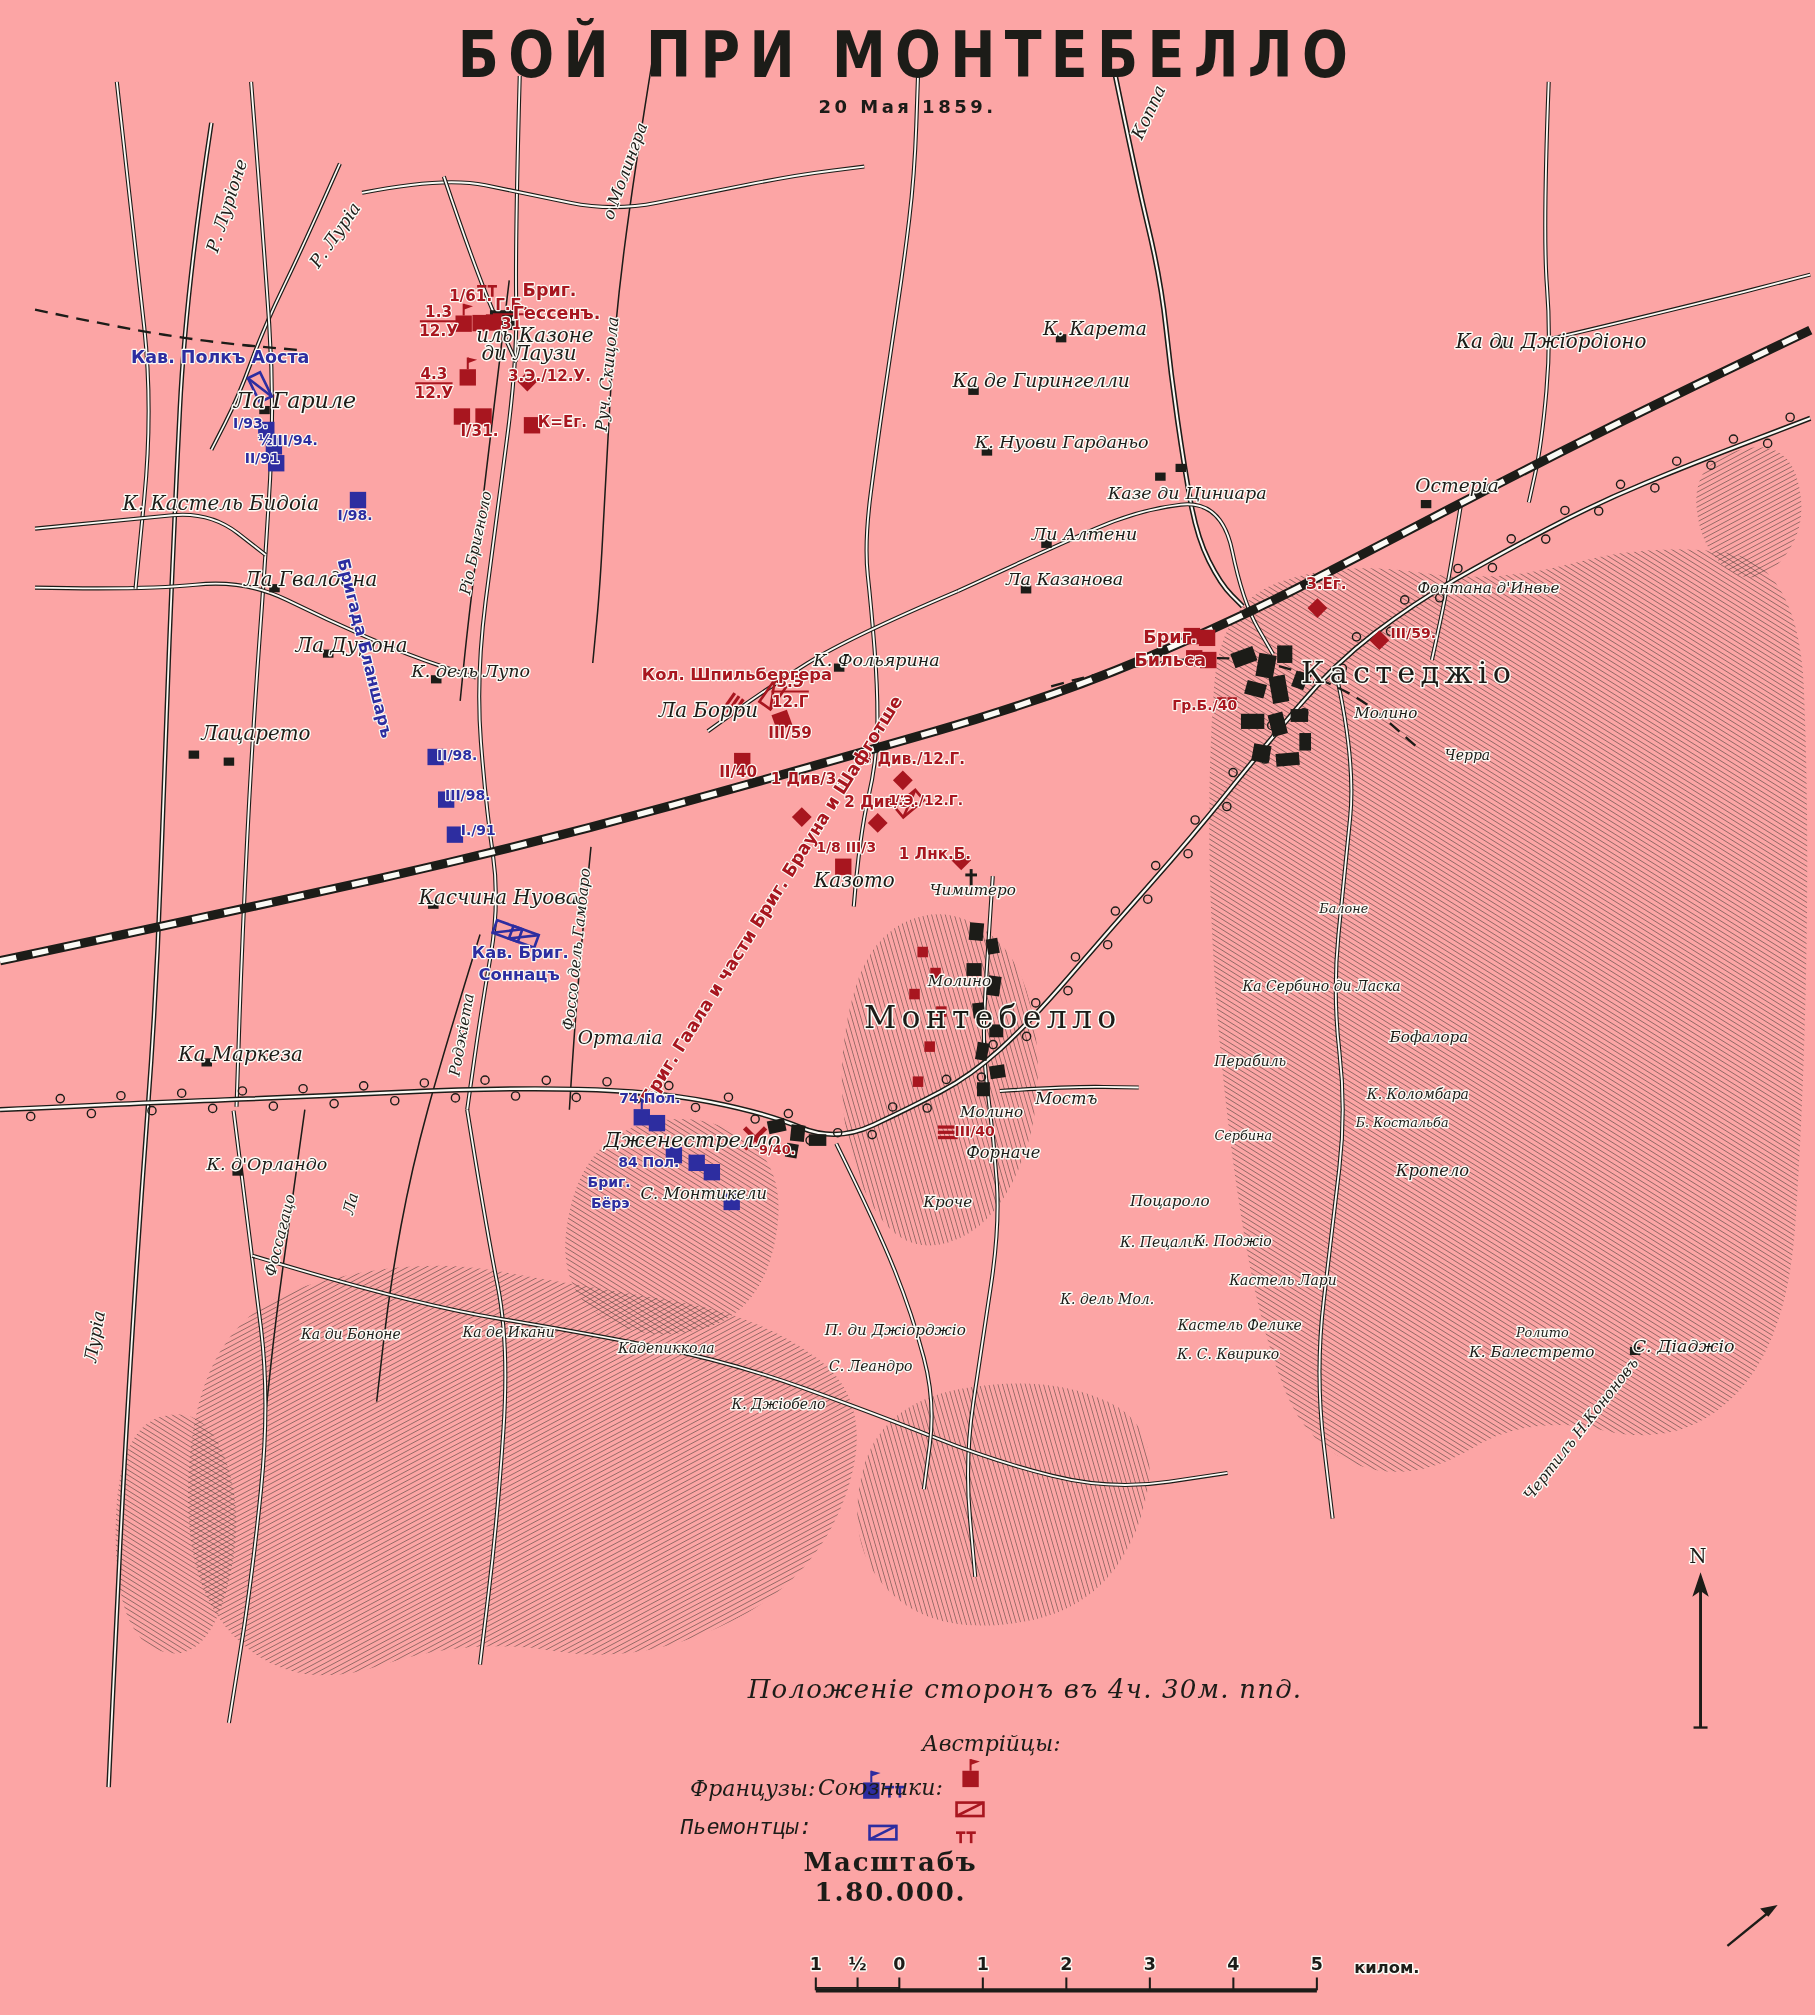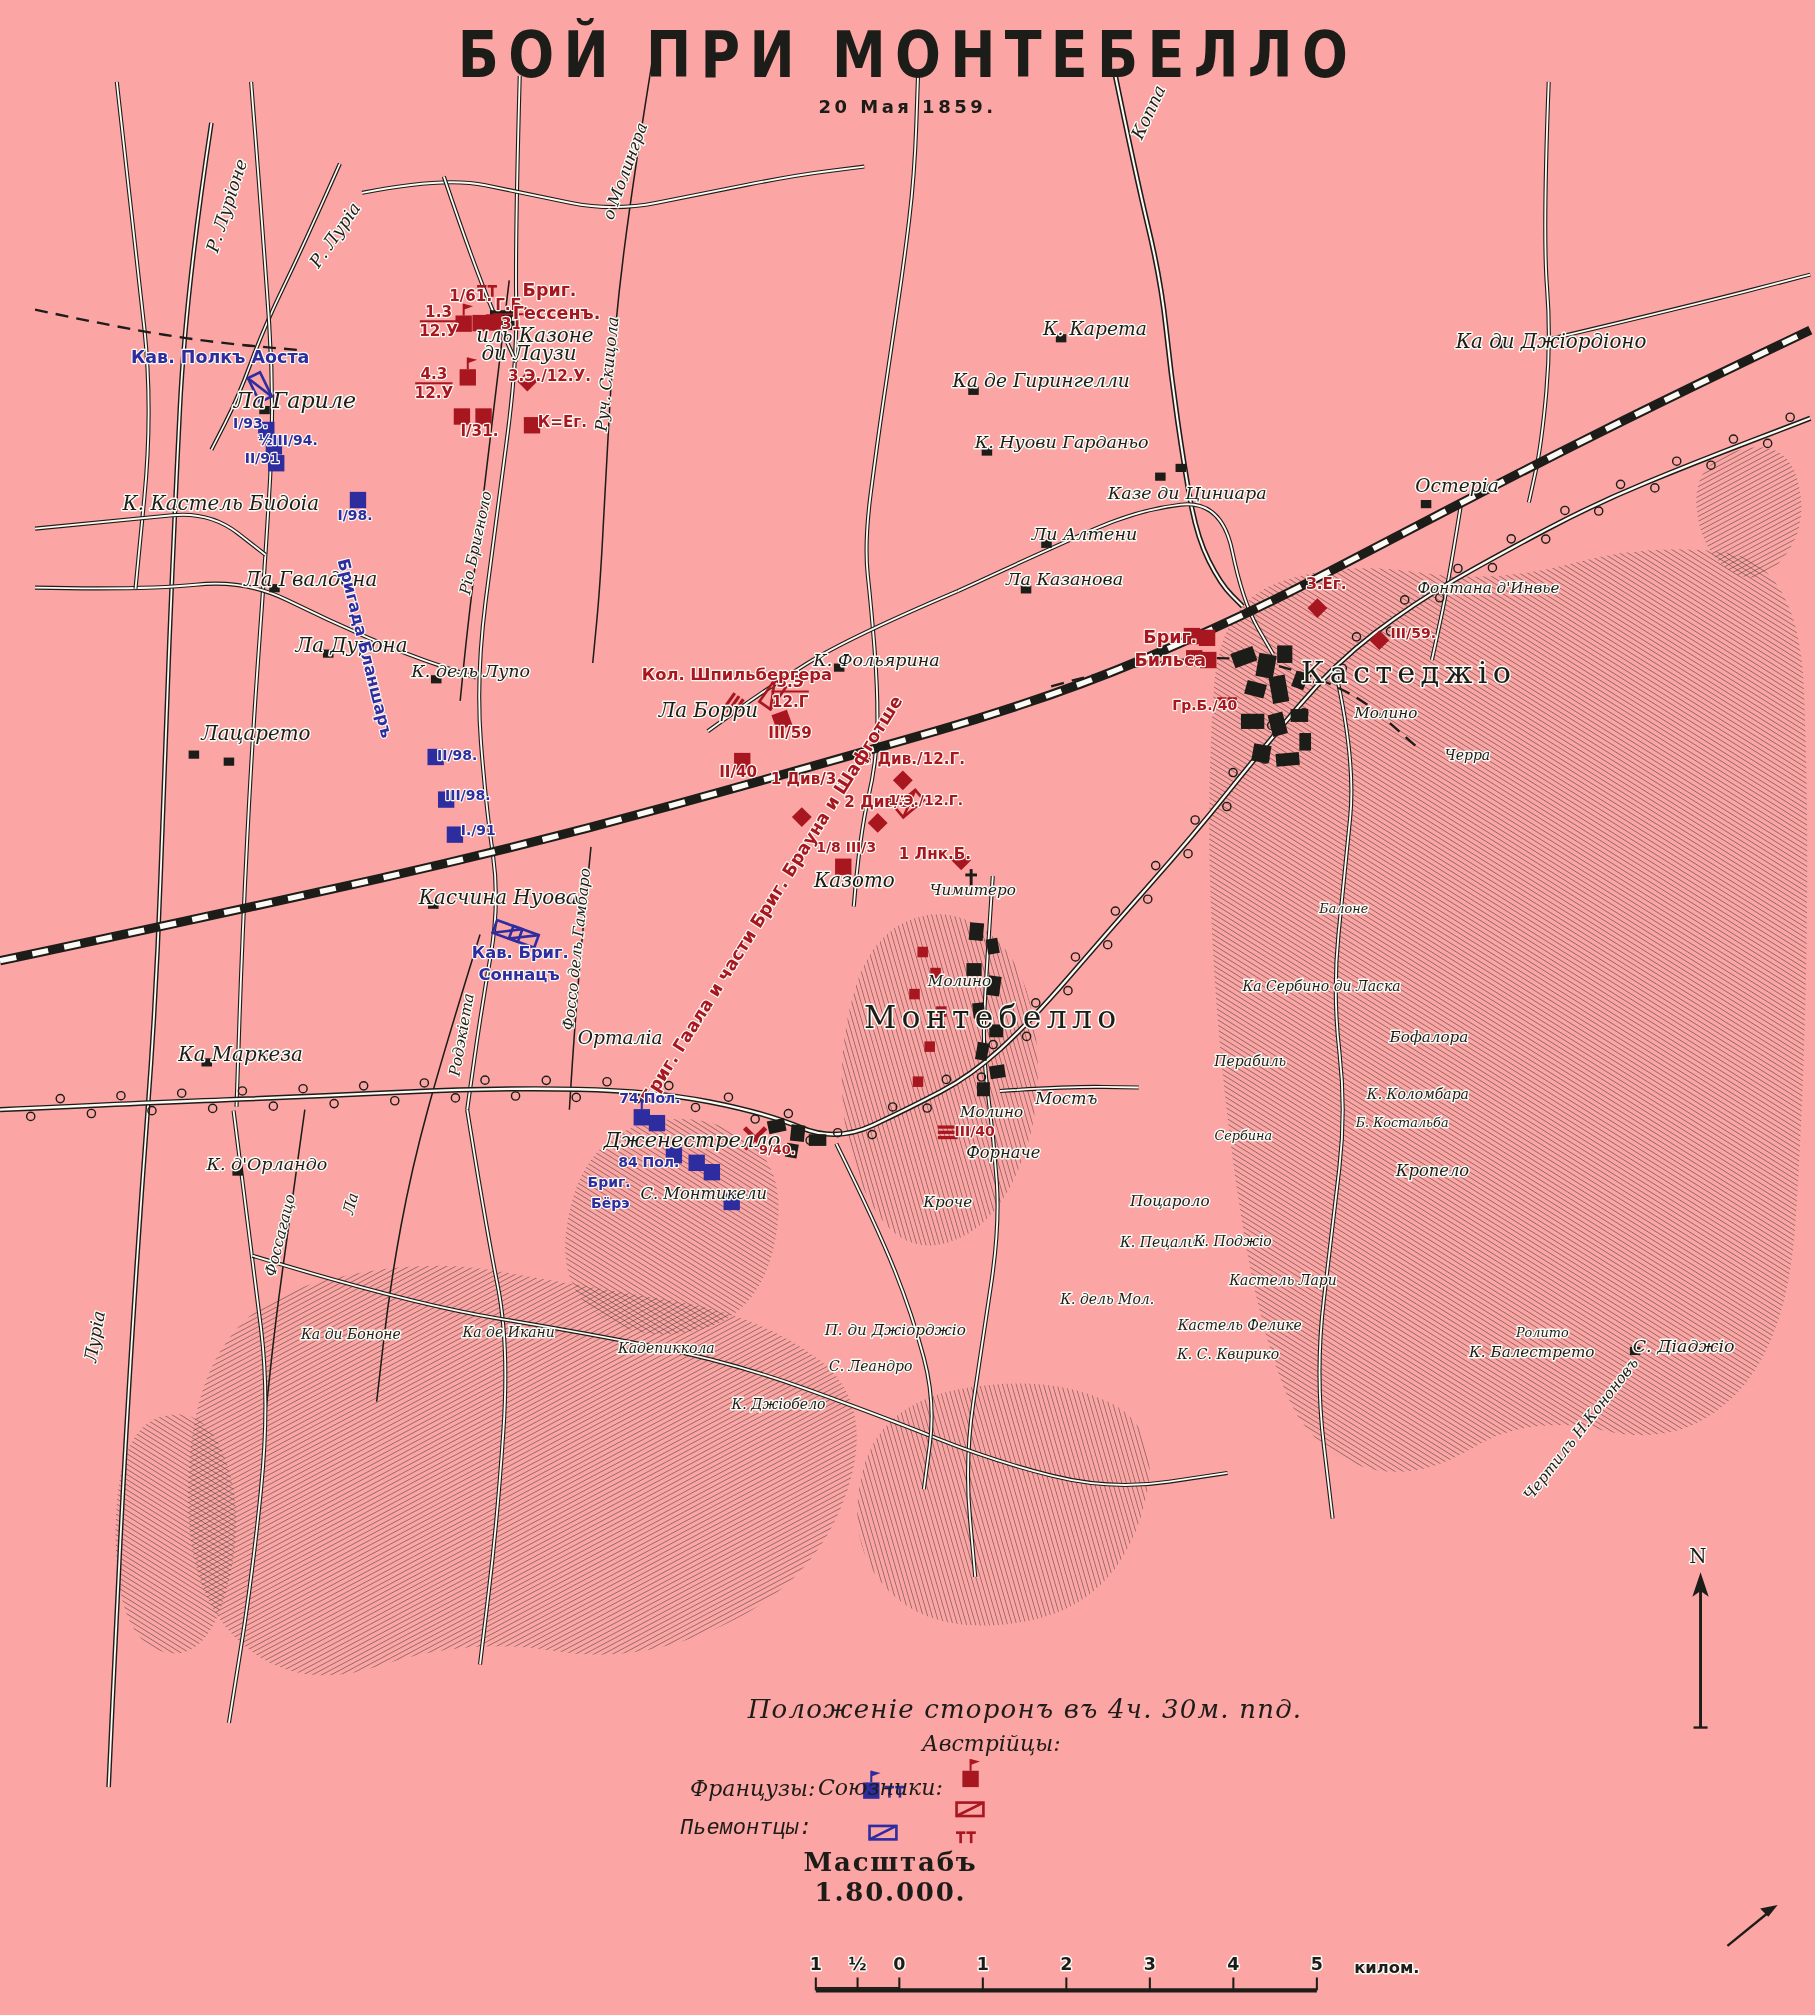--- a/index.html
+++ b/index.html
@@ -631,7 +631,7 @@
       </g>
     </svg>
 
-  <div class="abs leg-head" style="left:724px;top:1674px;width:602px;margin-top:20px;">Положеніе сторонъ въ 4ч. 30м. ппд.</div>
+  <div class="abs leg-head" style="left:724px;top:1674px;width:602px;">Положеніе сторонъ въ 4ч. 30м. ппд.</div>
   <div class="abs leg-col" style="left:818px;top:1733px;margin-top:42px;">Союзники:</div>
   <div class="abs leg-col" style="left:922px;top:1731px;font-style:italic;">Австрійцы:</div>
   <div class="abs leg-row" style="left:690px;top:1776px;width:117px;">Французы:</div>

